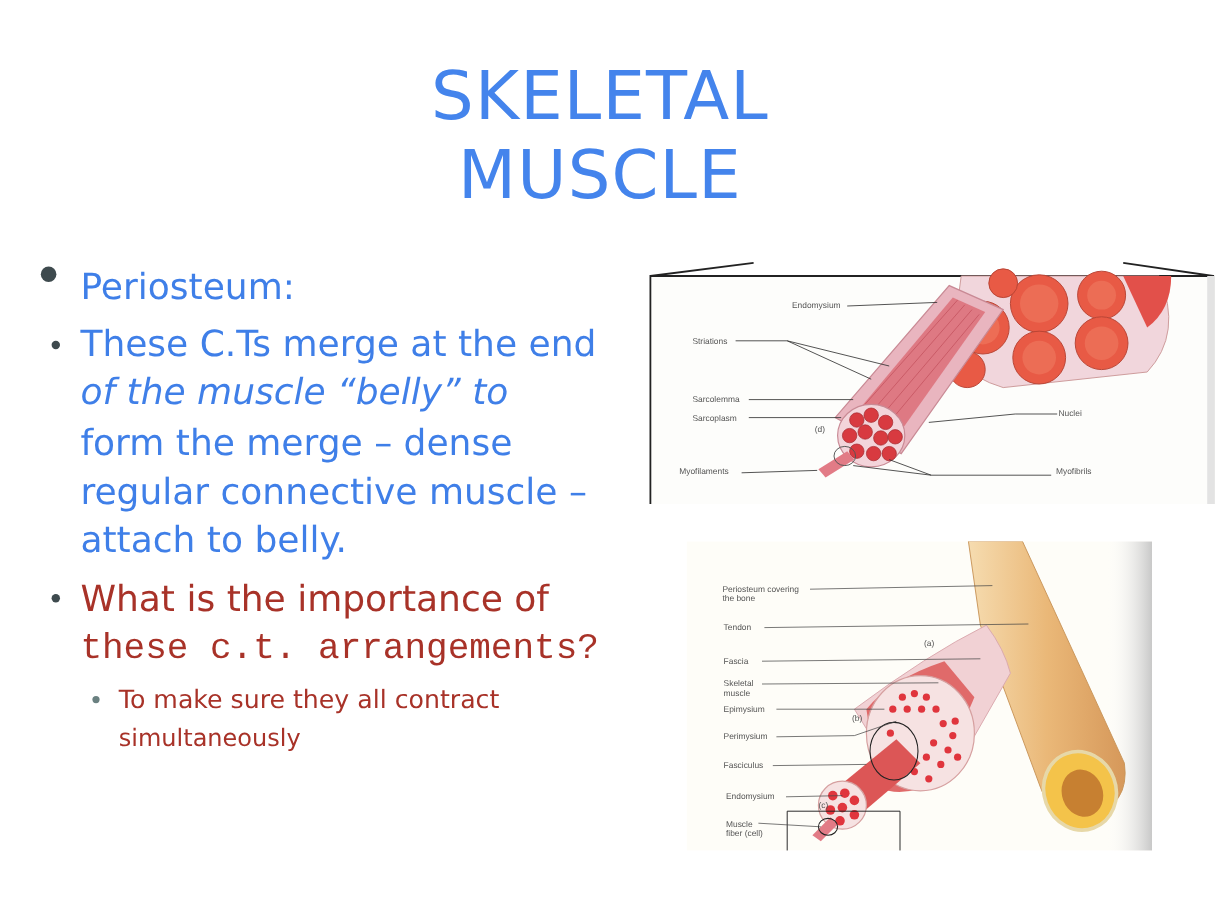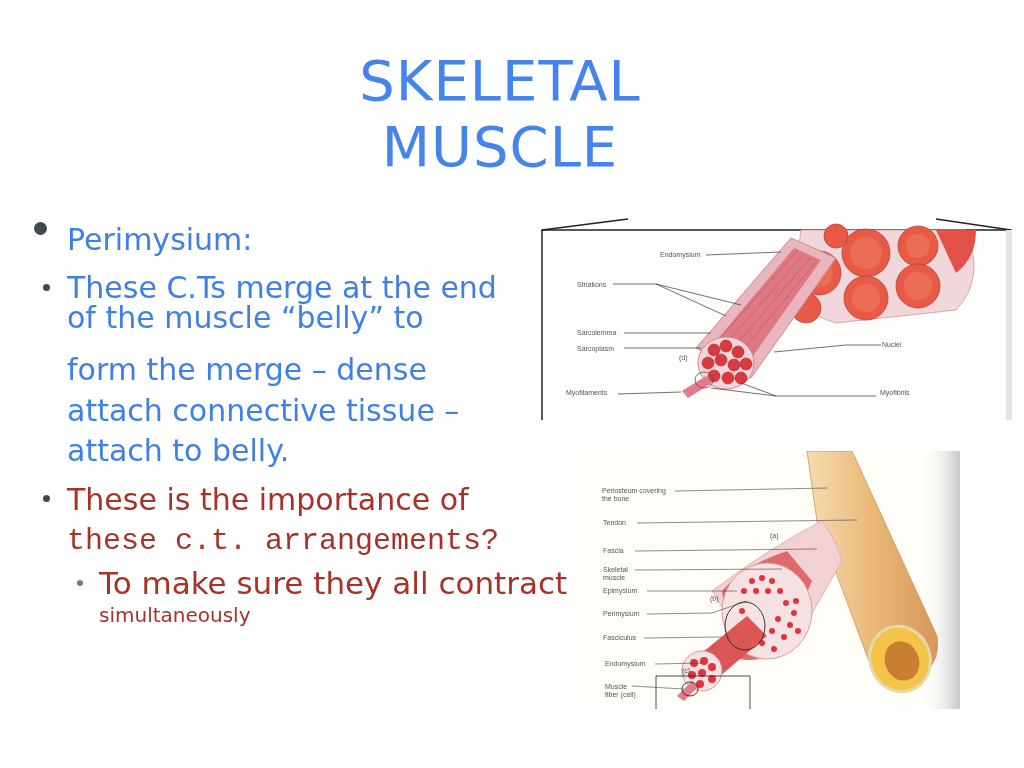--- a/index.html
+++ b/index.html
@@ -36,7 +36,7 @@
 <div class="bullets">
 
   <span class="dot" style="left:34px;top:222px;width:13px;height:13px;"></span>
-  <div class="bl blue t1" style="left:67px;top:220px;">Perimysium:</div>
+  <div class="bl blue t1" style="left:67px;top:220px;">Periosteum:</div>
 
   <span class="dot" style="left:43px;top:284px;width:7px;height:7px;"></span>
   <div class="bl blue t1" style="left:67px;top:268px;text-align:right;">These C.Ts merge at the end</div>

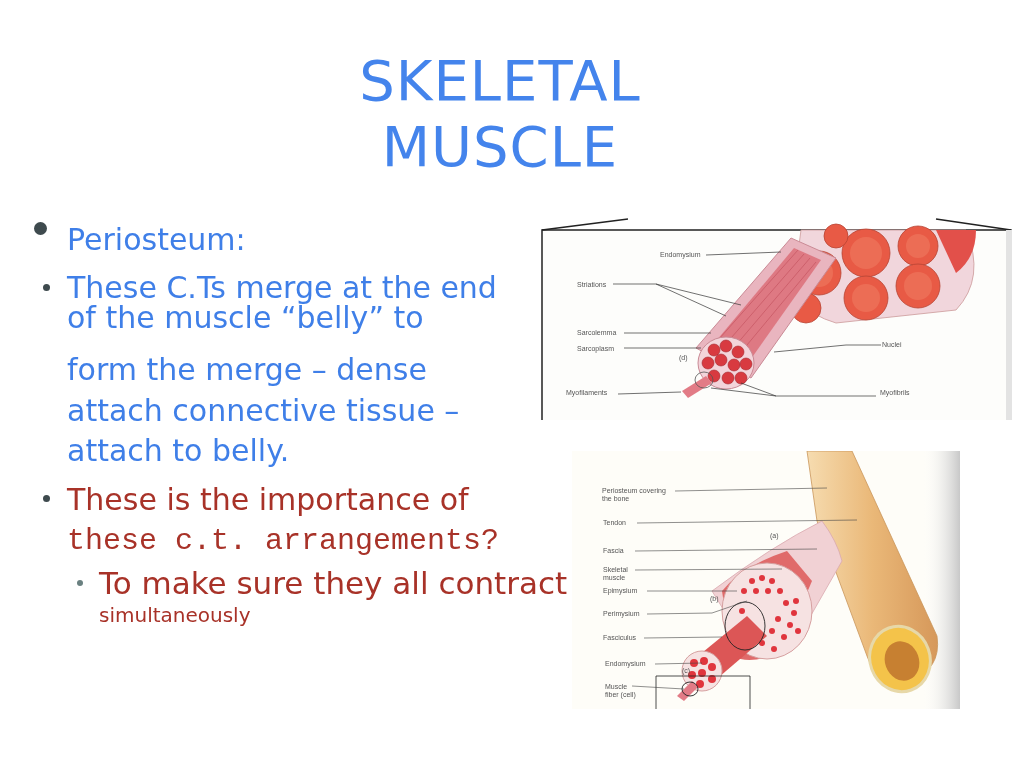--- a/index.html
+++ b/index.html
@@ -40,7 +40,7 @@
 
   <span class="dot" style="left:43px;top:284px;width:7px;height:7px;"></span>
   <div class="bl blue t1" style="left:67px;top:268px;text-align:right;">These C.Ts merge at the end</div>
-  <div class="bl blue t1" style="left:67px;top:298px;">of the muscle “belly” to</div>
+  <div class="bl blue t1" style="left:67px;top:308px;font-style:italic;">of the muscle “belly” to</div>
   <div class="bl blue t1" style="left:67px;top:350px;">form the merge – dense</div>
   <div class="bl blue t1" style="left:67px;top:391px;">attach connective tissue –</div>
   <div class="bl blue t1" style="left:67px;top:431px;">attach to belly.</div>

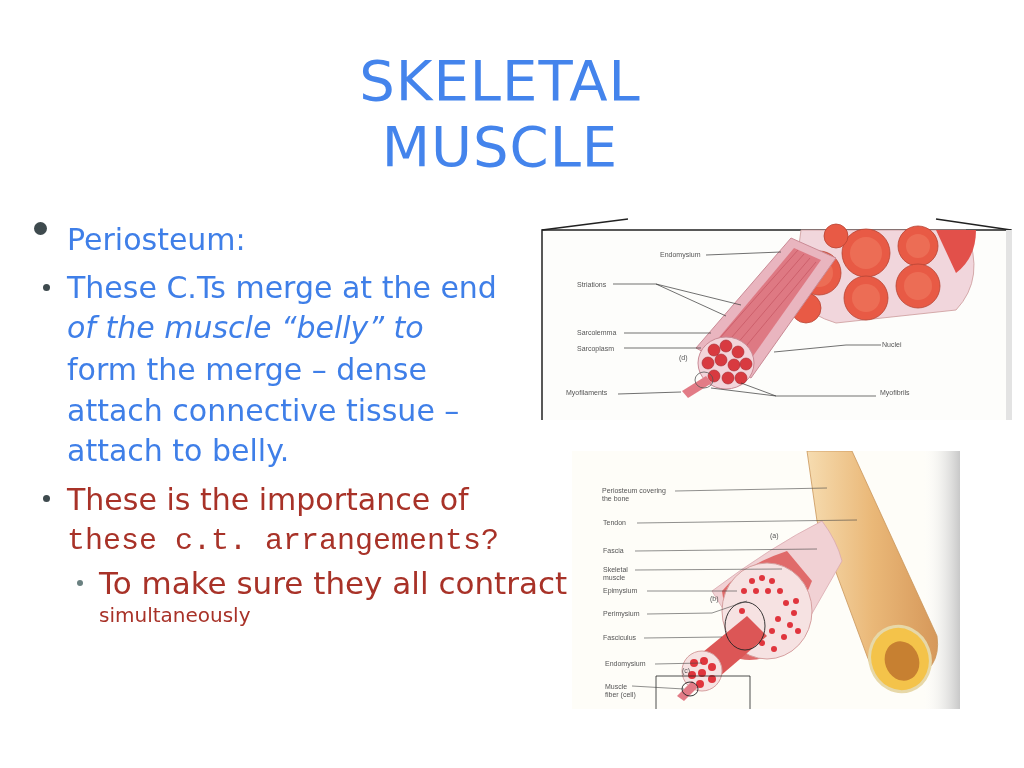--- a/index.html
+++ b/index.html
@@ -42,7 +42,7 @@
   <div class="bl blue t1" style="left:67px;top:268px;text-align:right;">These C.Ts merge at the end</div>
   <div class="bl blue t1" style="left:67px;top:308px;font-style:italic;">of the muscle “belly” to</div>
   <div class="bl blue t1" style="left:67px;top:350px;">form the merge – dense</div>
-  <div class="bl blue t1" style="left:67px;top:391px;">attach connective tissue –</div>
+  <div class="bl blue t1" style="left:67px;top:391px;">regular connective muscle –</div>
   <div class="bl blue t1" style="left:67px;top:431px;">attach to belly.</div>
 
   <span class="dot" style="left:43px;top:495px;width:7px;height:7px;"></span>

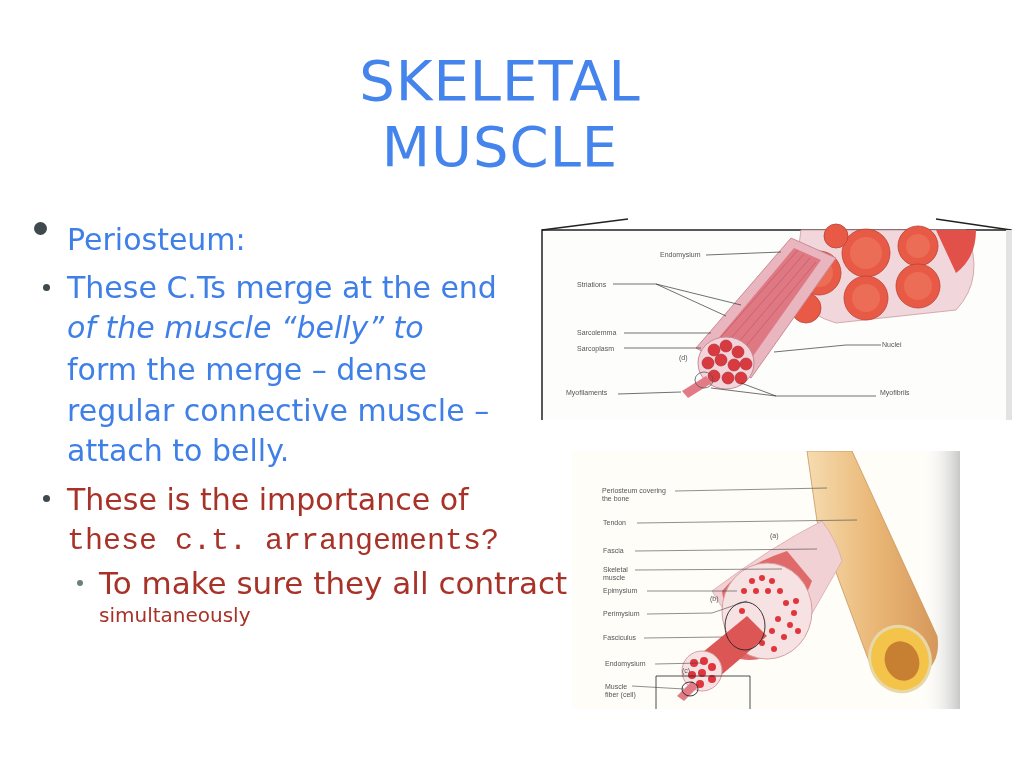--- a/index.html
+++ b/index.html
@@ -46,7 +46,7 @@
   <div class="bl blue t1" style="left:67px;top:431px;">attach to belly.</div>
 
   <span class="dot" style="left:43px;top:495px;width:7px;height:7px;"></span>
-  <div class="bl red t1" style="left:67px;top:480px;">These is the importance of</div>
+  <div class="bl red t1" style="left:67px;top:480px;">What is the importance of</div>
   <div class="bl red t1" style="left:67px;top:521px;font-family:Liberation Mono, monospace;">these c.t. arrangements?</div>
 
   <span class="dot" style="left:77px;top:580px;width:6px;height:6px;background:#6a8080;"></span>

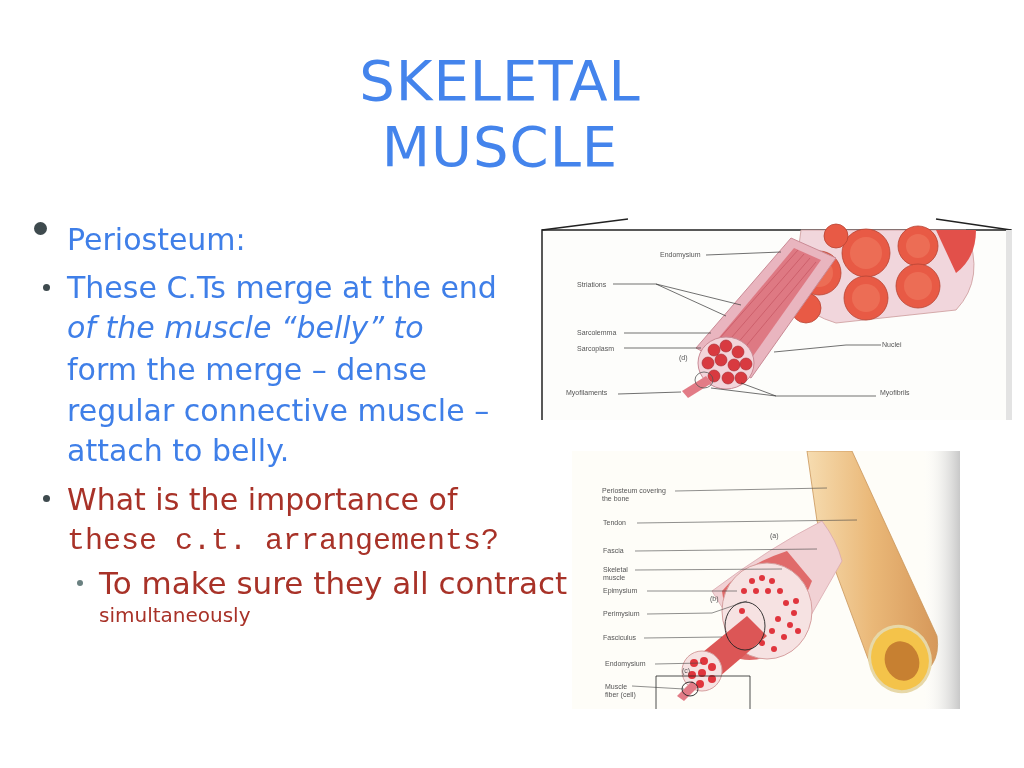--- a/index.html
+++ b/index.html
@@ -50,7 +50,7 @@
   <div class="bl red t1" style="left:67px;top:521px;font-family:Liberation Mono, monospace;">these c.t. arrangements?</div>
 
   <span class="dot" style="left:77px;top:580px;width:6px;height:6px;background:#6a8080;"></span>
-  <div class="bl red t2" style="left:99px;top:568px;font-size:31px;">To make sure they all contract</div>
+  <div class="bl red t2" style="left:99px;top:568px;font-size:21px;">To make sure they all contract</div>
   <div class="bl red t2" style="left:99px;top:600px;font-size:20px;">simultaneously</div>
 </div>
 

